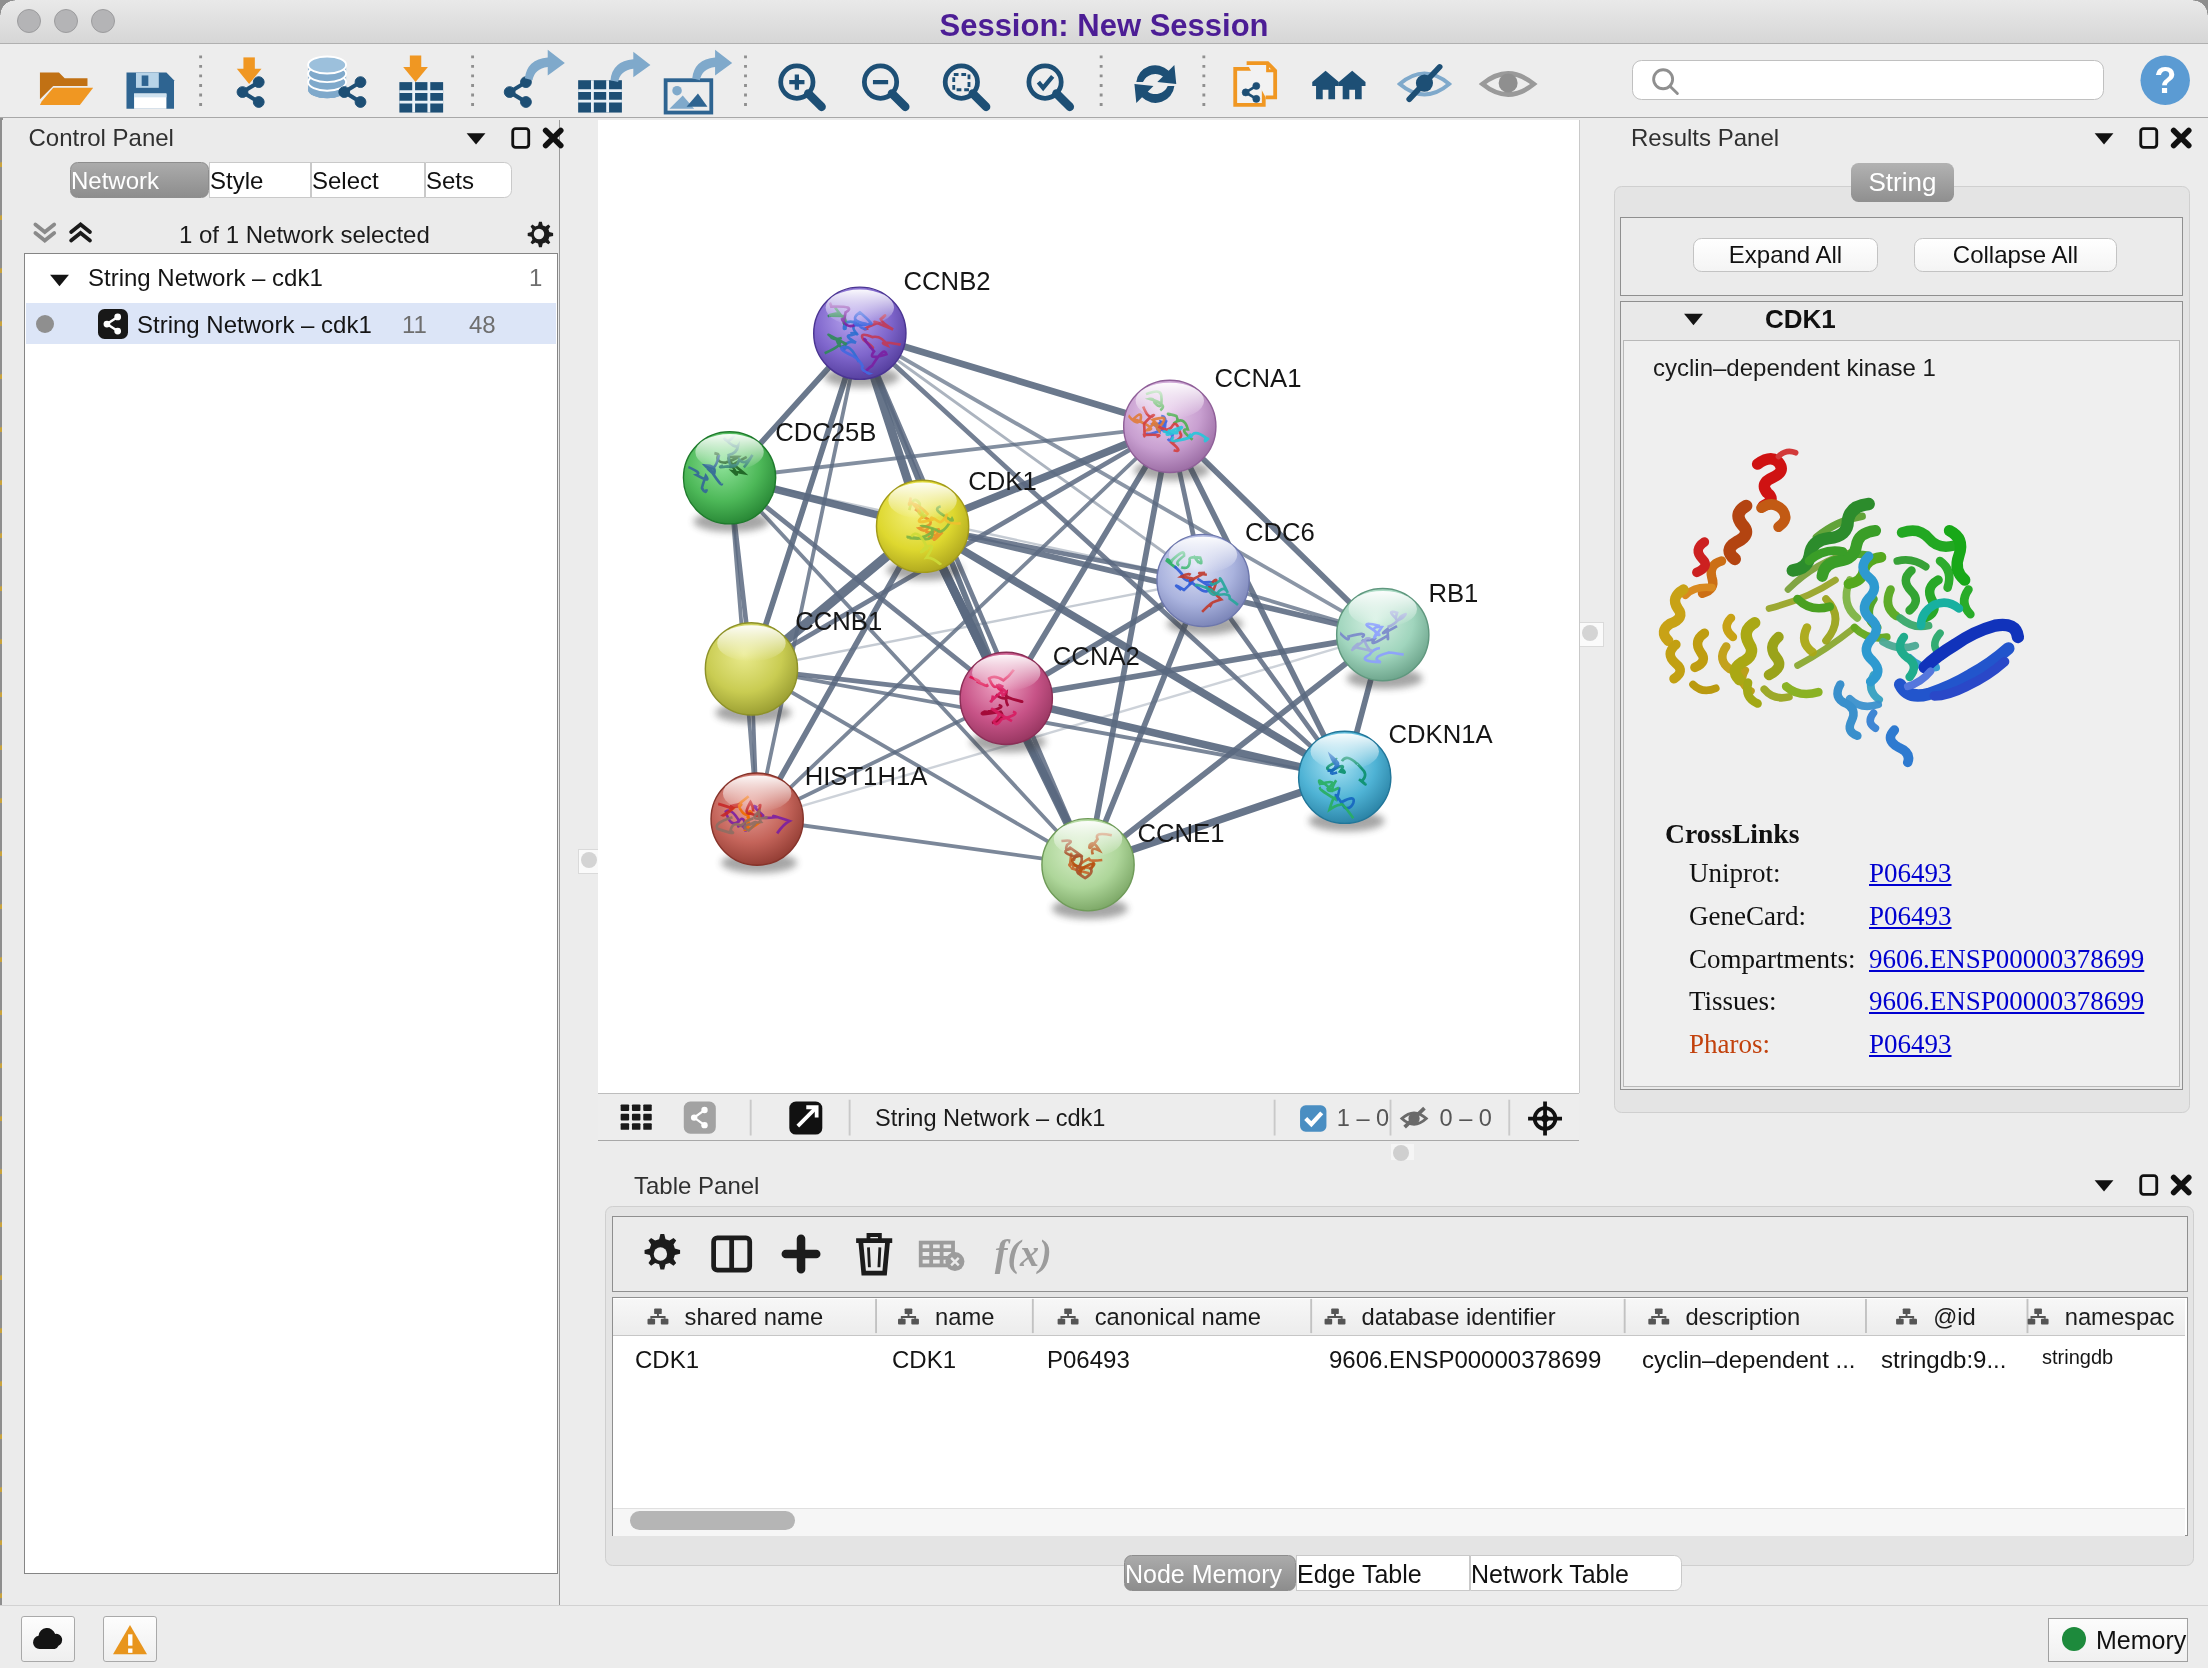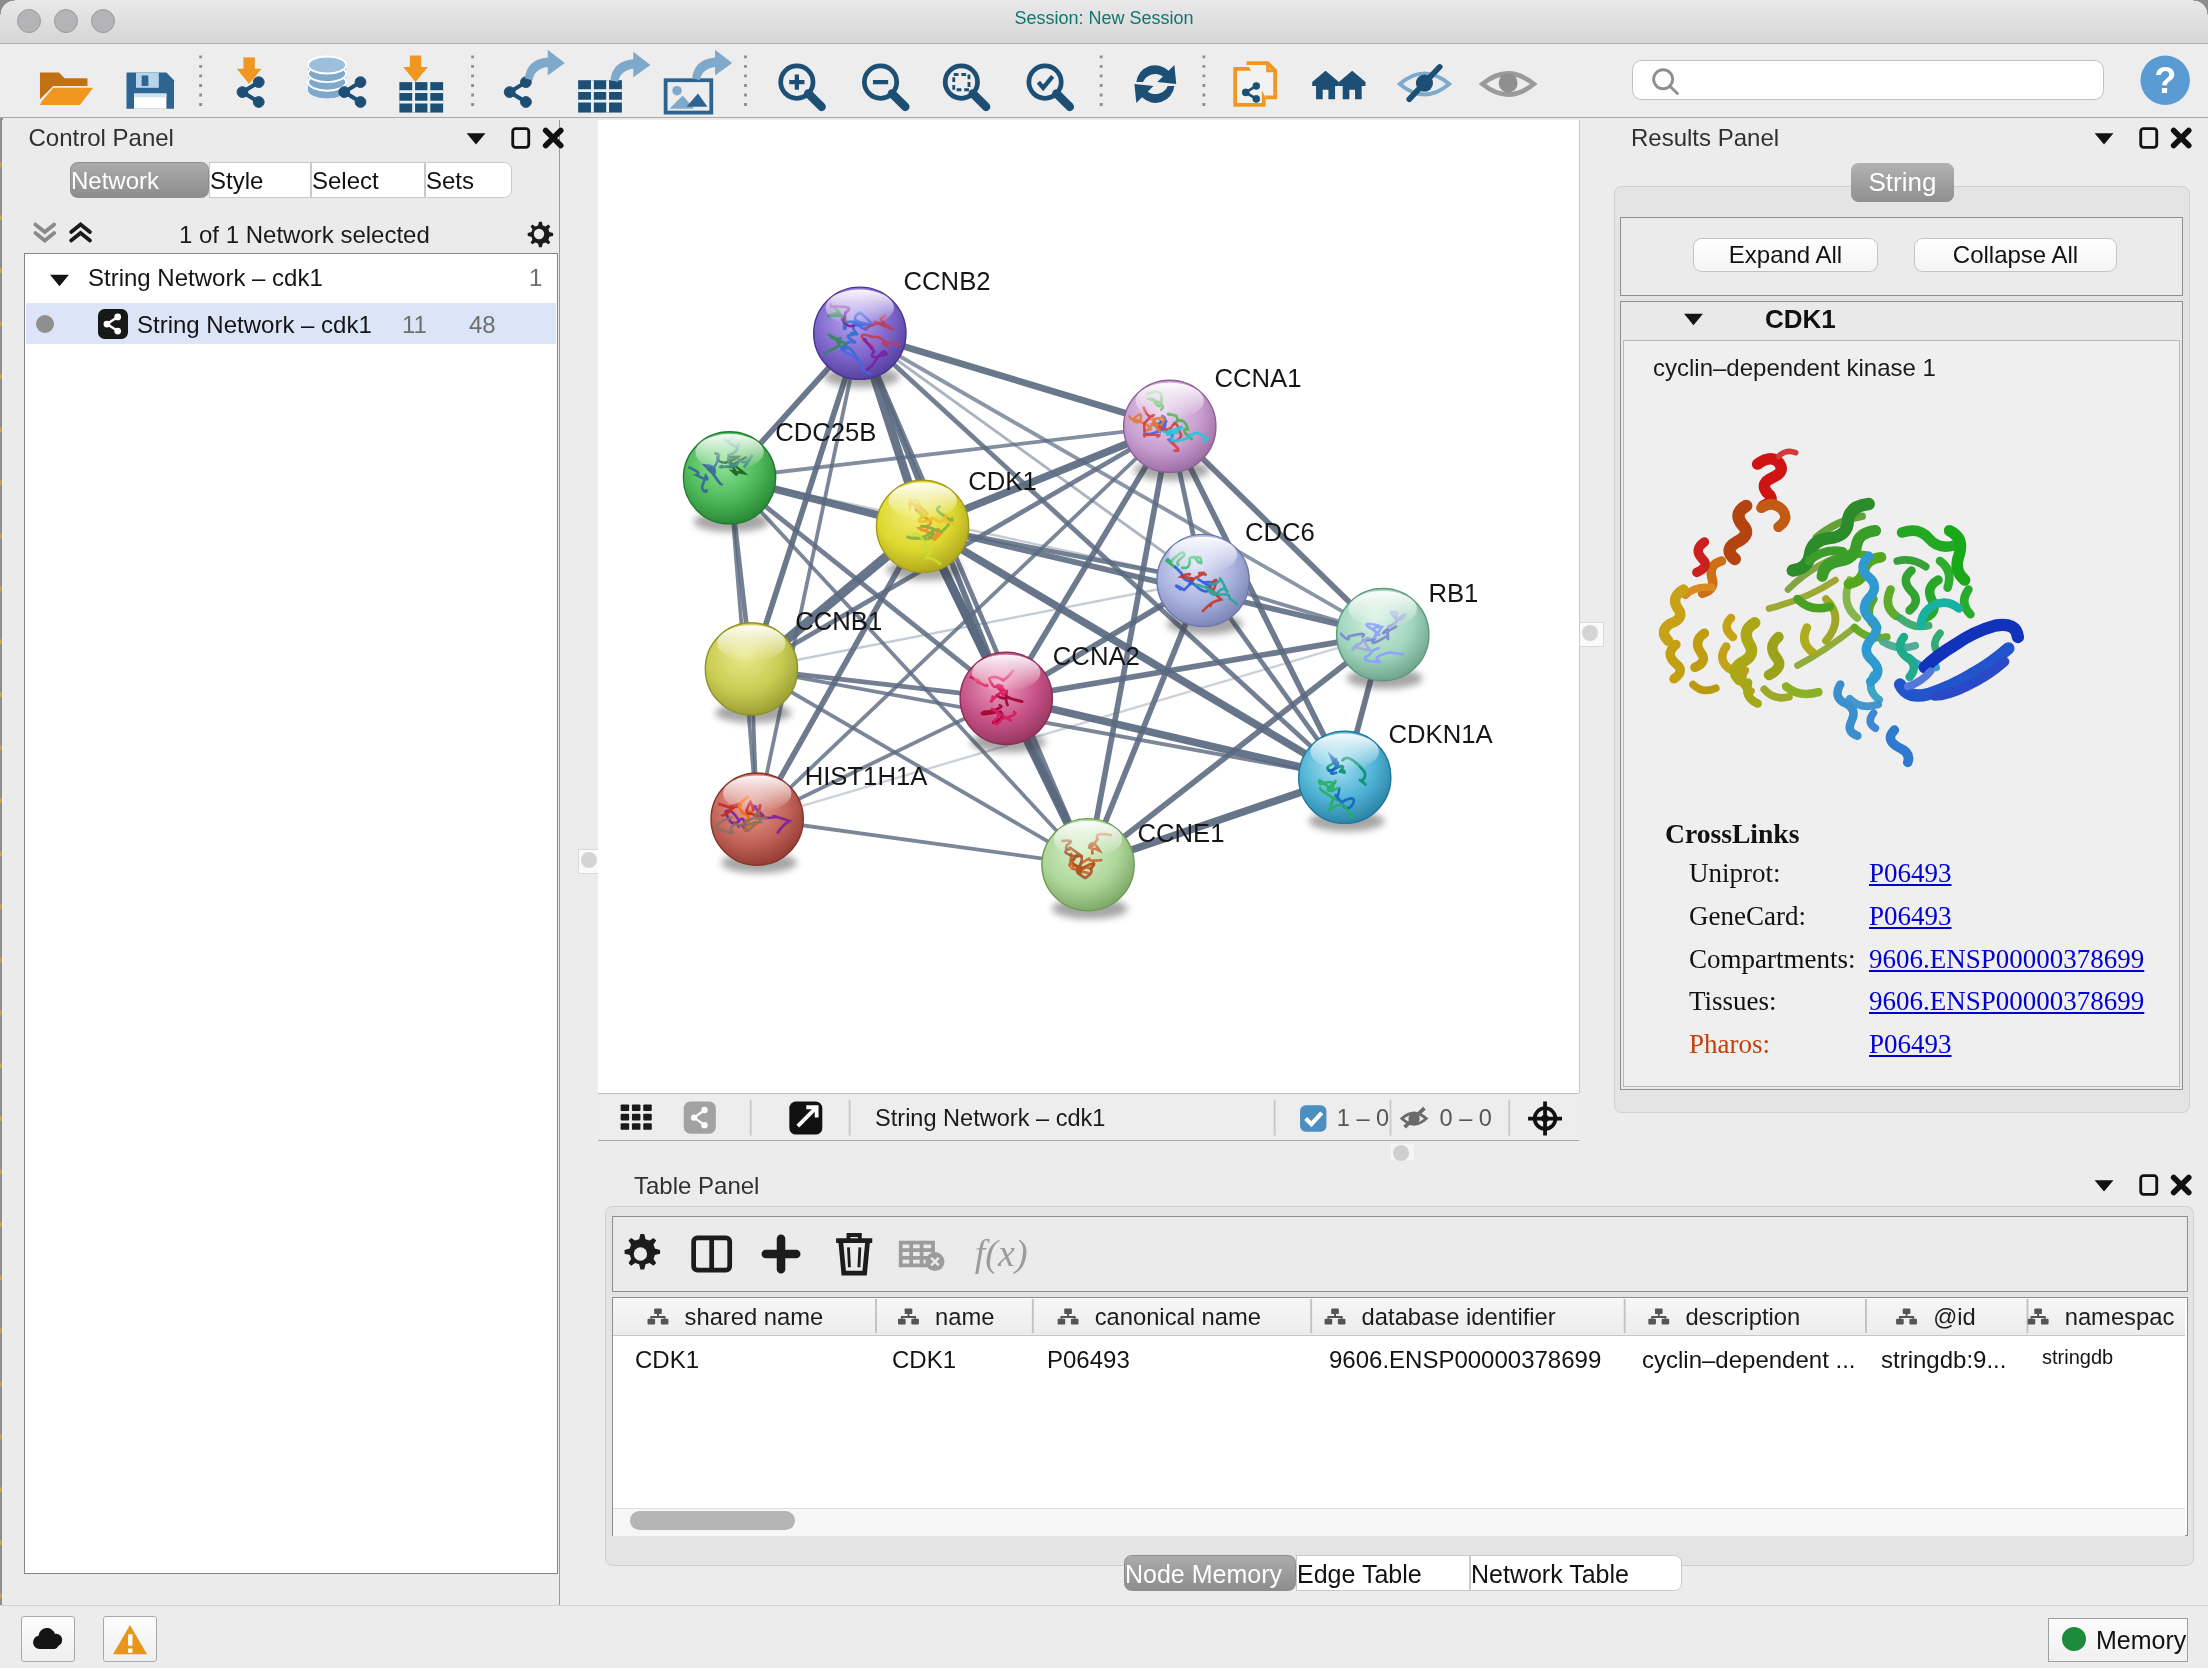--- a/index.html
+++ b/index.html
@@ -11,7 +11,7 @@
     background:linear-gradient(#e9e9e9,#d6d6d6);
     border-bottom:1px solid #b0b0b0;border-radius:9.5px 9.5px 0 0;}
   .tl{width:22px;height:22px;border-radius:50%;background:#b4b4b6;border:1px solid #9c9c9e;top:8.6px;}
-  #title{width:100%;text-align:center;top:7.6px;font-size:18px;color:#0f766e;font-weight:400;}
+  #title{width:100%;text-align:center;top:7.6px;font-size:31px;color:#4c1d95;font-weight:700;}
   
   #toolbar{left:0;top:44px;width:2208px;height:73px;background:#ededed;border-bottom:1.9px solid #a8a8a8;}
   #searchbox{left:1632px;top:16px;width:470px;height:38px;background:#fff;border:1.9px solid #c0c0c0;border-radius:9.5px;}

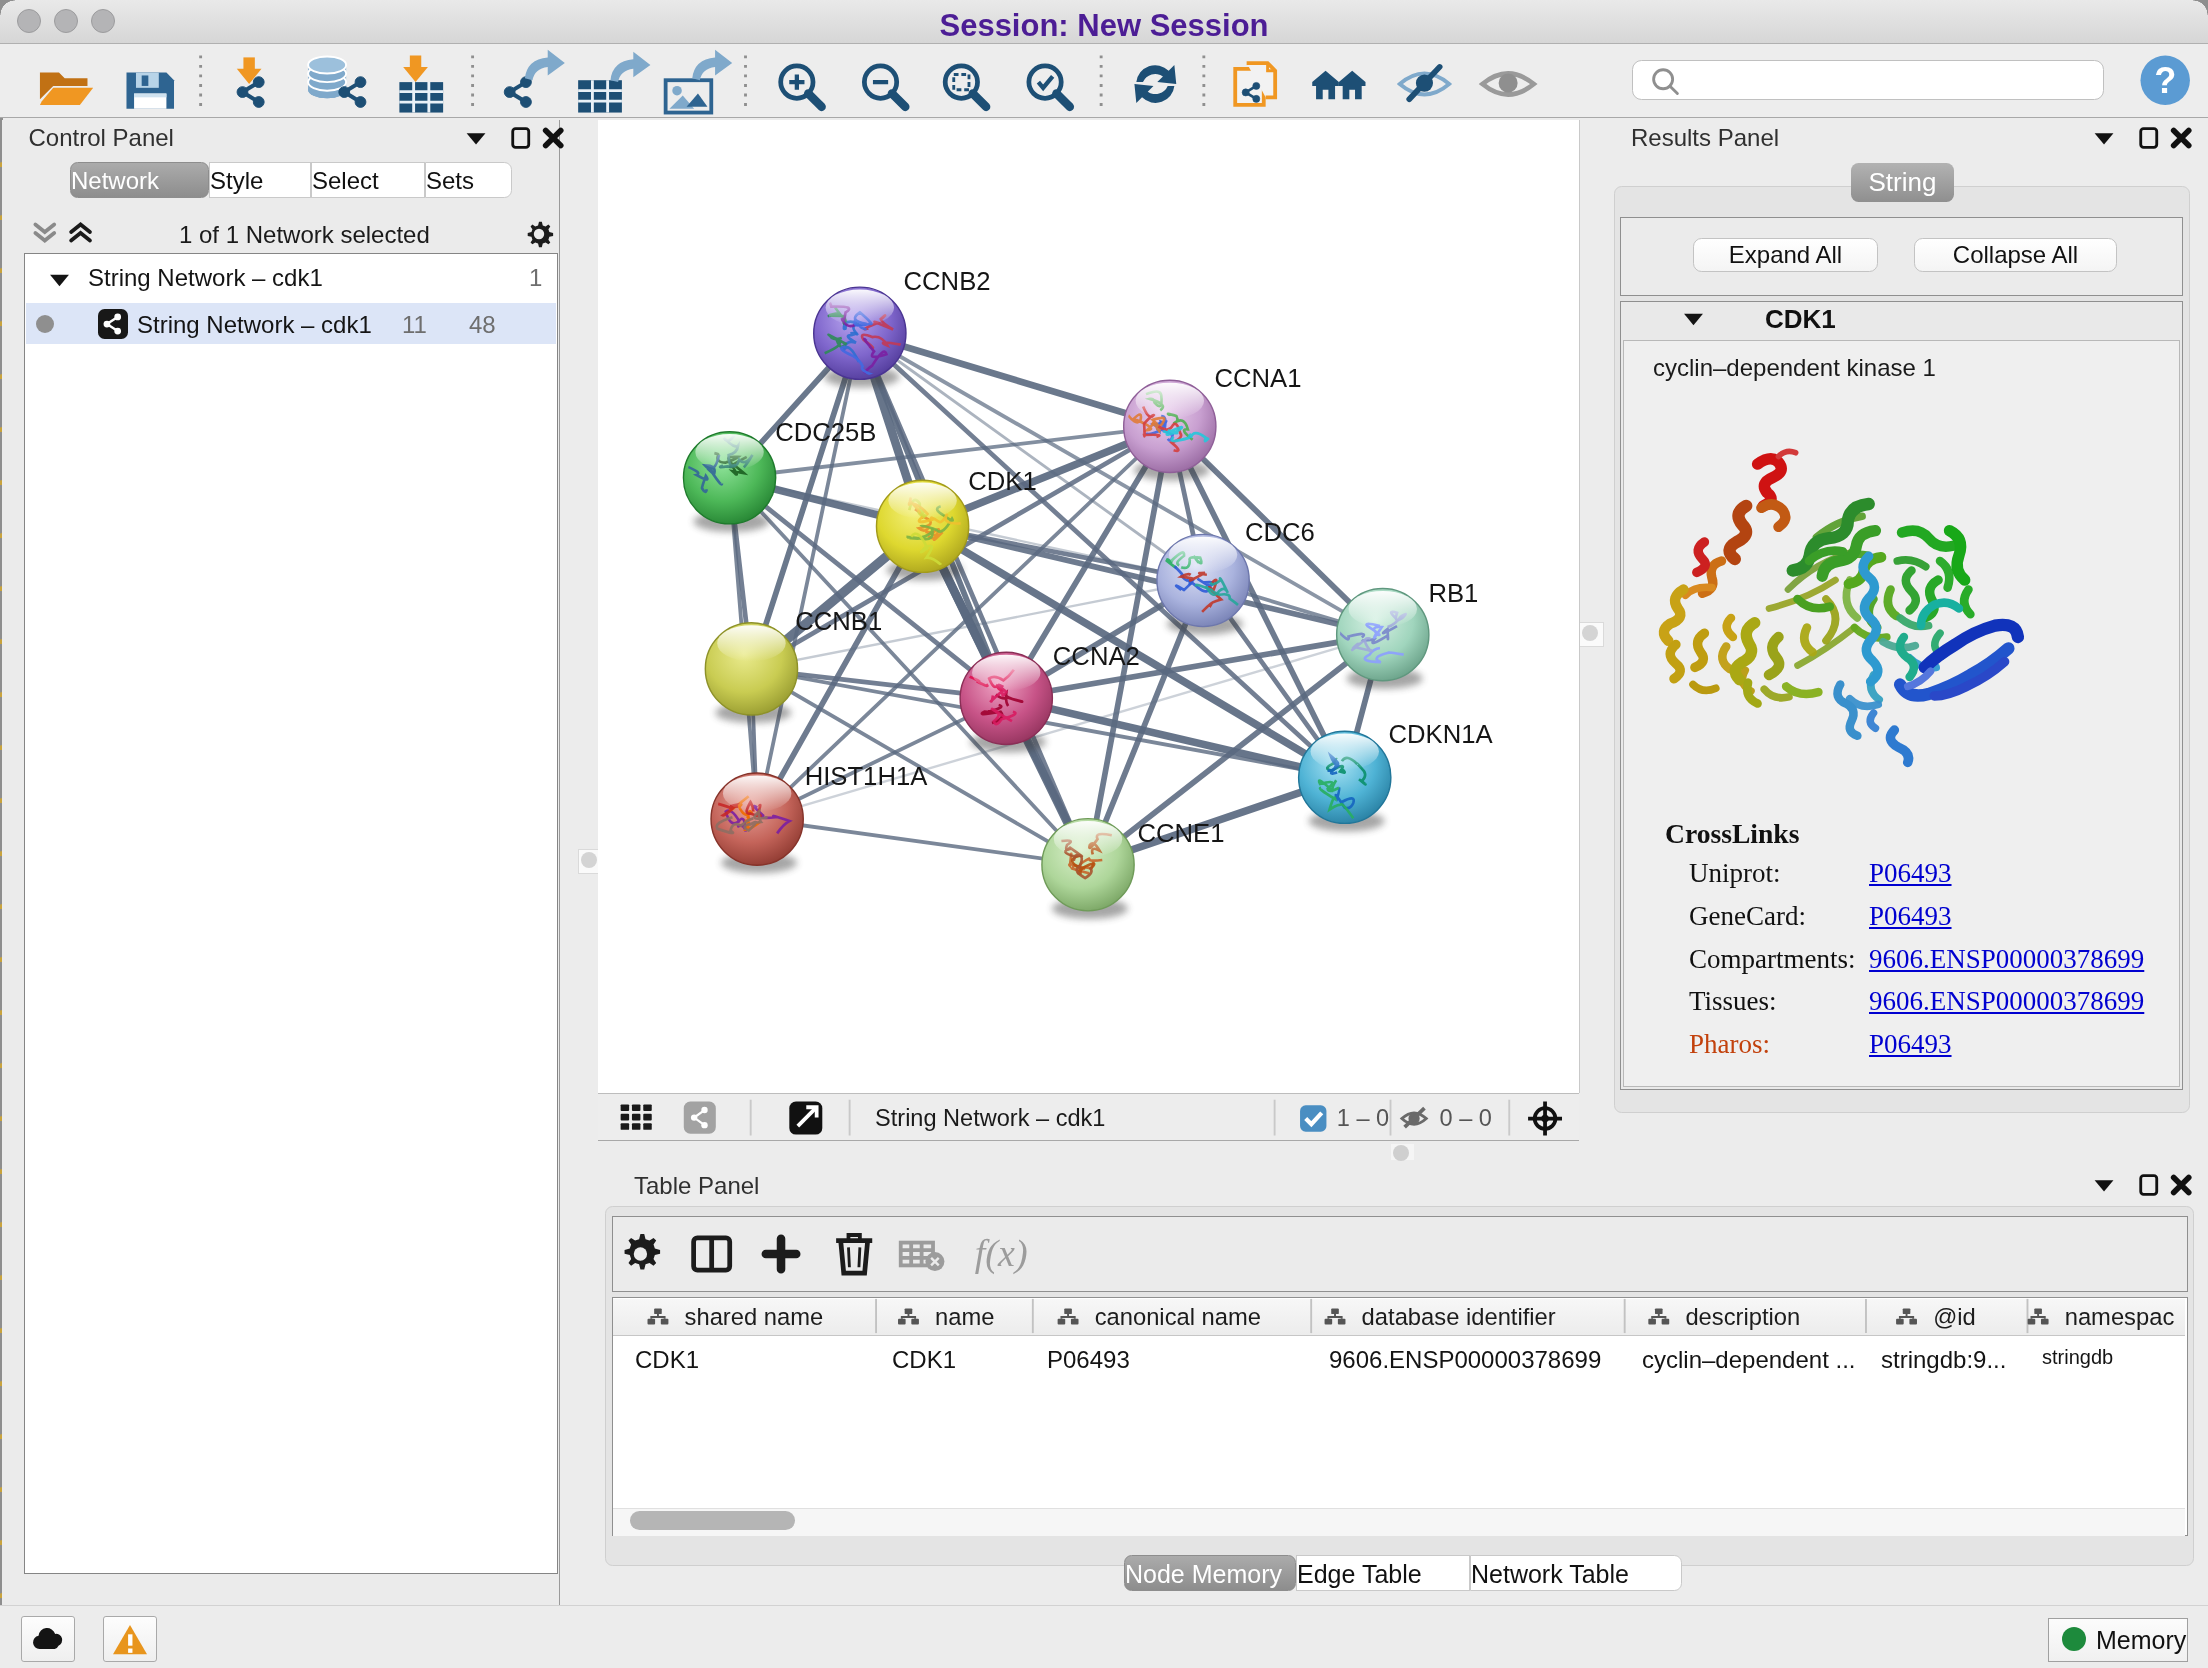--- a/index.html
+++ b/index.html
@@ -692,7 +692,7 @@
 <div class="abs" id="tablecontainer"></div>
 <div class="abs" id="tabletoolbar"></div>
 <div class="abs" id="tablebox"></div>
-<div class="abs" id="tabletoolicons" style="left:592px;top:1216px;"><svg width="1576" height="76" viewBox="0 0 1657 80">
+<div class="abs" id="tabletoolicons" style="left:612px;top:1216px;font-weight:bold;"><svg width="1576" height="76" viewBox="0 0 1657 80">
       <g transform="translate(50,40)">
         <path fill="#1c1c1c" d="M0 -21 l4 0 1.4 5.5 4.2 1.4 4.2-2.8 2.8 2.8 -2.8 4.2 1.4 4.2 5.5 1.4 0 4 -5.5 1.4 -1.4 4.2 2.8 4.2 -2.8 2.8 -4.2-2.8 -4.2 1.4 -1.4 5.5 -4 0 -1.4-5.5 -4.2-1.4 -4.2 2.8 -2.8-2.8 2.8-4.2 -1.4-4.2 -5.5-1.4 0-4 5.5-1.4 1.4-4.2 -2.8-4.2 2.8-2.8 4.2 2.8 4.2-1.4 z"></path>
         <circle r="7" fill="#ebebeb"></circle>

